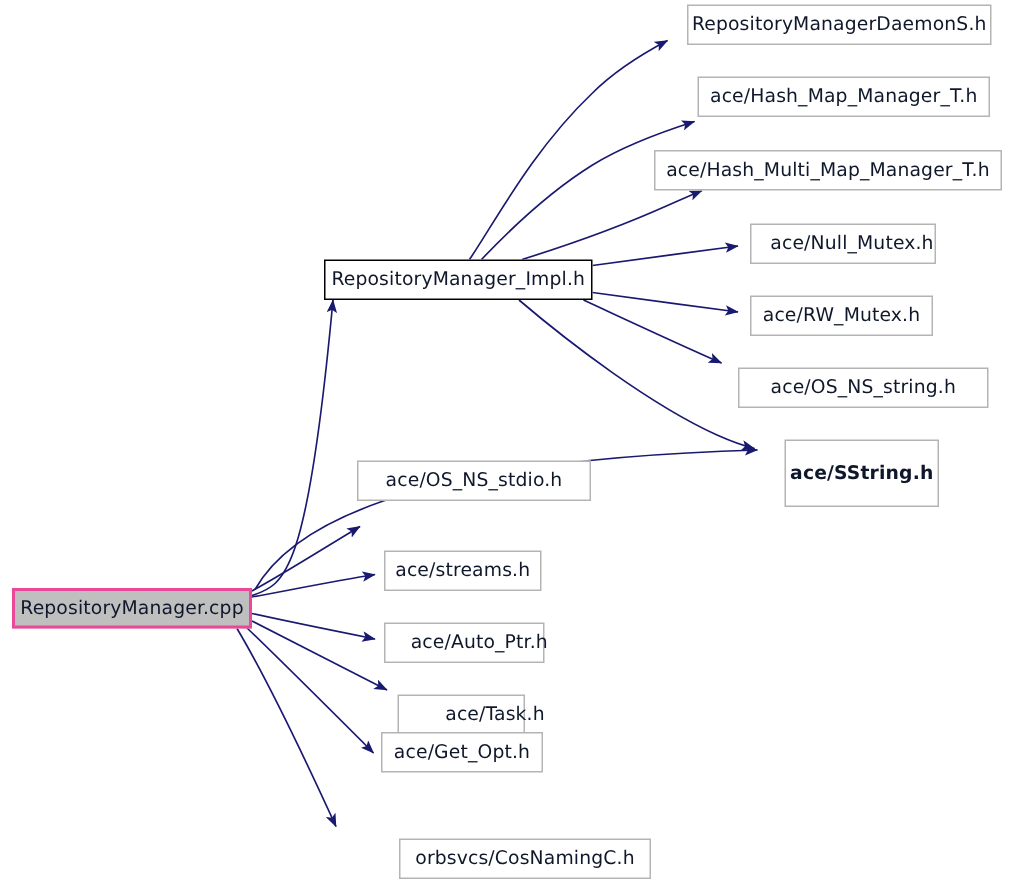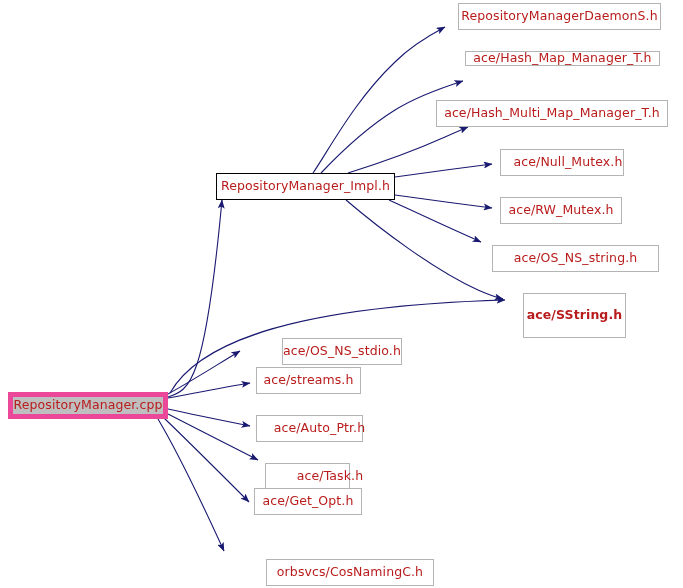--- a/index.html
+++ b/index.html
@@ -33,7 +33,7 @@
     justify-content: center;
     border: 1px solid #b4b4b4;
     background: #ffffff;
-    color: #b91c1c;
+    color: #0f172a;
     font-size: 12.5px;
     line-height: 1;
     white-space: nowrap;

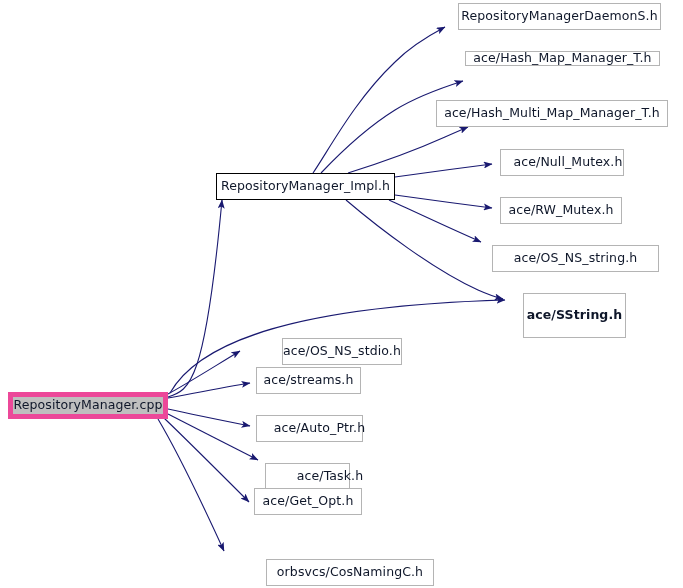--- a/index.html
+++ b/index.html
@@ -91,7 +91,7 @@
       <div class="node-box" style="left: 458px; top: 3px; width: 203px; height: 27px;">
         <span class="node-label">RepositoryManagerDaemonS.h</span>
       </div>
-      <div class="node-box" style="left: 465px; top: 51px; width: 195px; height: 15px;">
+      <div class="node-box" style="left: 465px; top: 51px; width: 195px; height: 27px;">
         <span class="node-label">ace/Hash_Map_Manager_T.h</span>
       </div>
       <div class="node-box" style="left: 436px; top: 100px; width: 232px; height: 27px;">

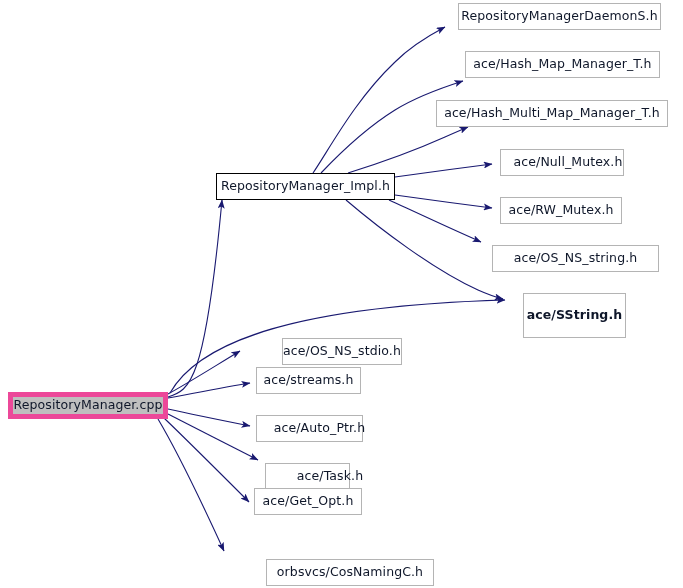--- a/index.html
+++ b/index.html
@@ -109,7 +109,7 @@
       <div class="node-box" style="left: 523px; top: 293px; width: 103px; height: 45px; font-weight: bold;">
         <span class="node-label">ace/SString.h</span>
       </div>
-      <div class="node-box" style="left: 238px; top: 338px; width: 120px; height: 27px; margin-left: 44px;">
+      <div class="node-box" style="left: 238px; top: 307px; width: 156px; height: 27px;">
         <span class="node-label">ace/OS_NS_stdio.h</span>
       </div>
       <div class="node-box" style="left: 256px; top: 367px; width: 105px; height: 27px;">

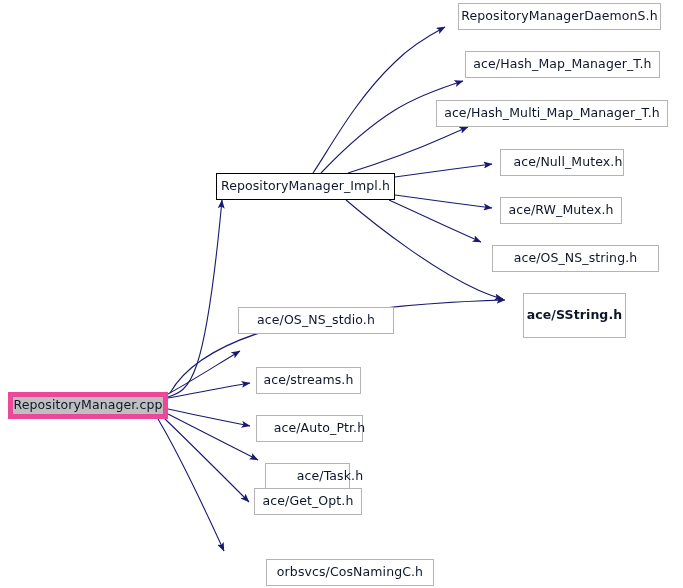--- a/index.html
+++ b/index.html
@@ -40,7 +40,7 @@
     letter-spacing: 0.1px;
   }
   .node-box.root {
-    border: 5px solid #ec4899;
+    border: 2px solid #ec4899;
     background: #bfbfbf;
   }
   .node-box.highlight {

